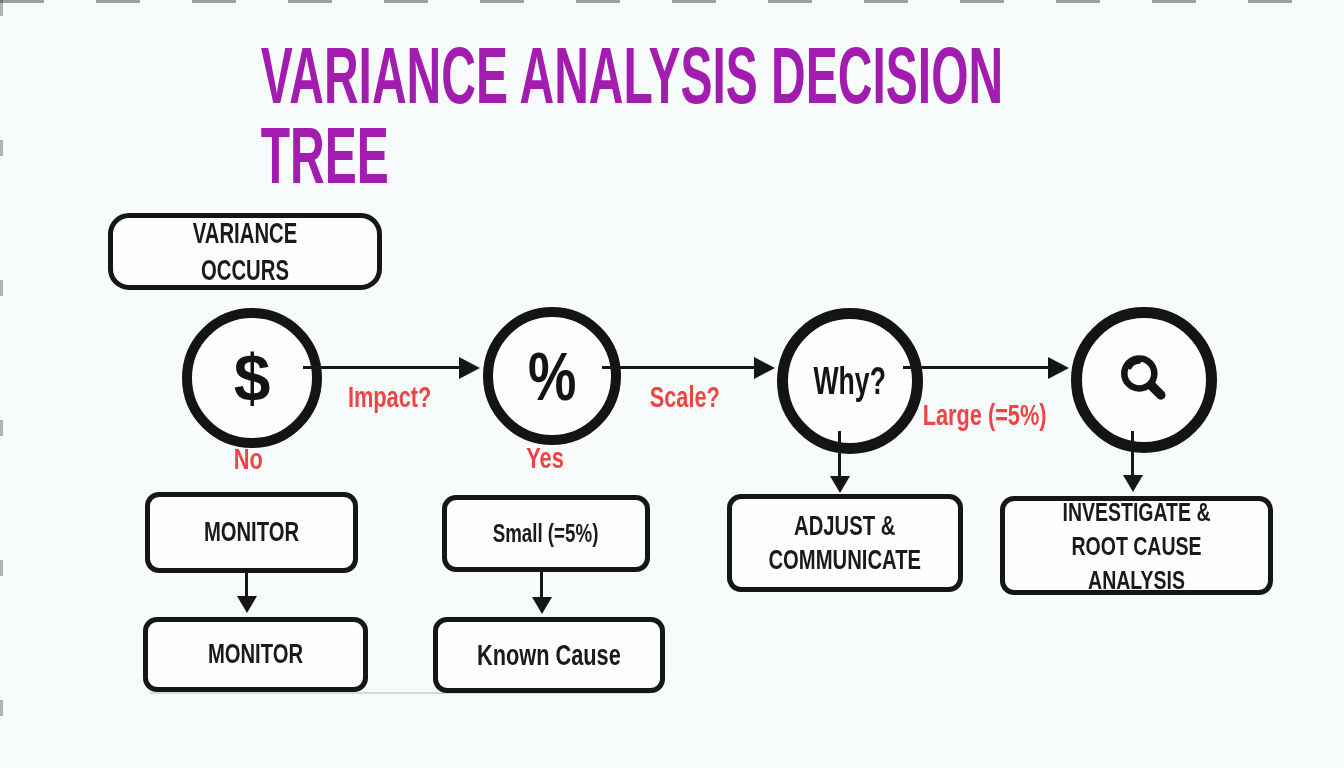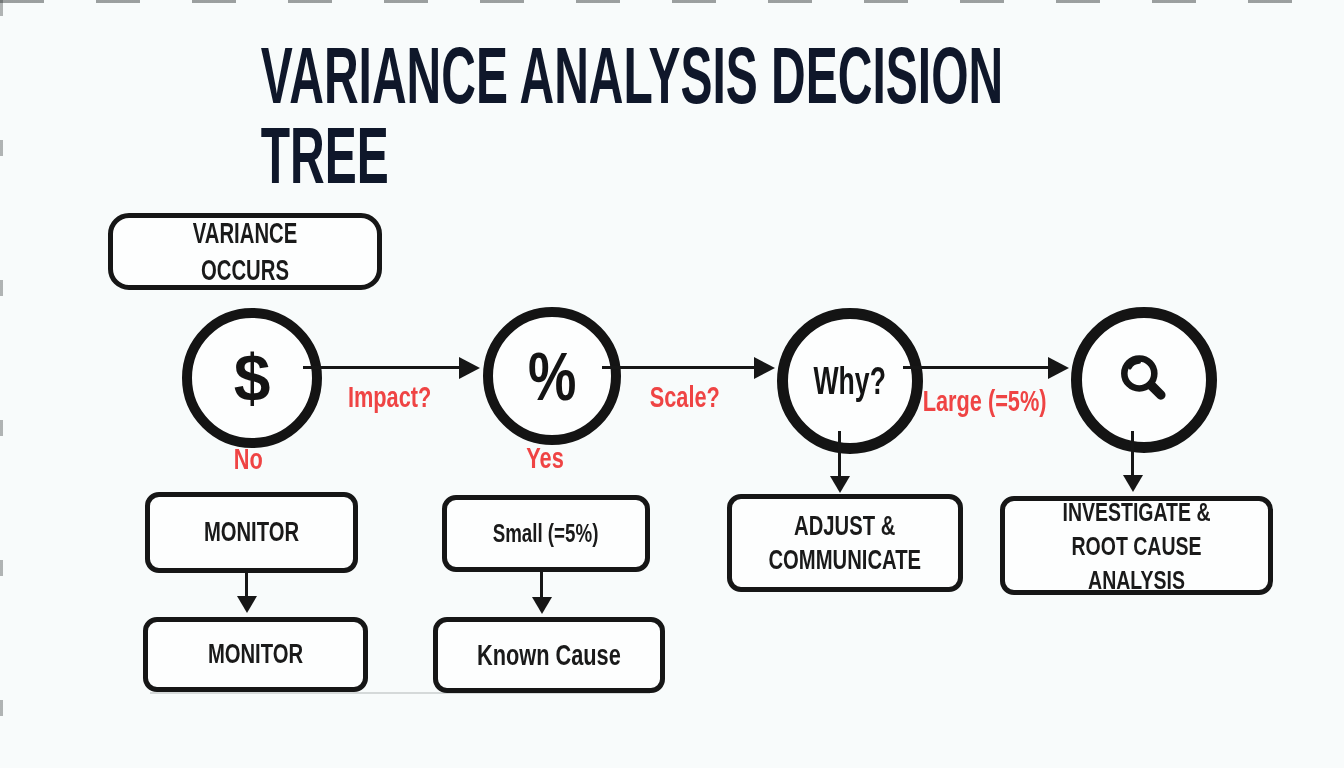--- a/index.html
+++ b/index.html
@@ -19,7 +19,7 @@
   .title{
     position:absolute;left:0;top:70px;width:1304px;height:92px;
     display:flex;align-items:center;justify-content:center;
-    font-weight:700;font-size:80px;letter-spacing:0;line-height:1;color:#0f172a;
+    font-weight:700;font-size:80px;letter-spacing:0;line-height:1;color:#a21caf;
   }
 
   .rbox{

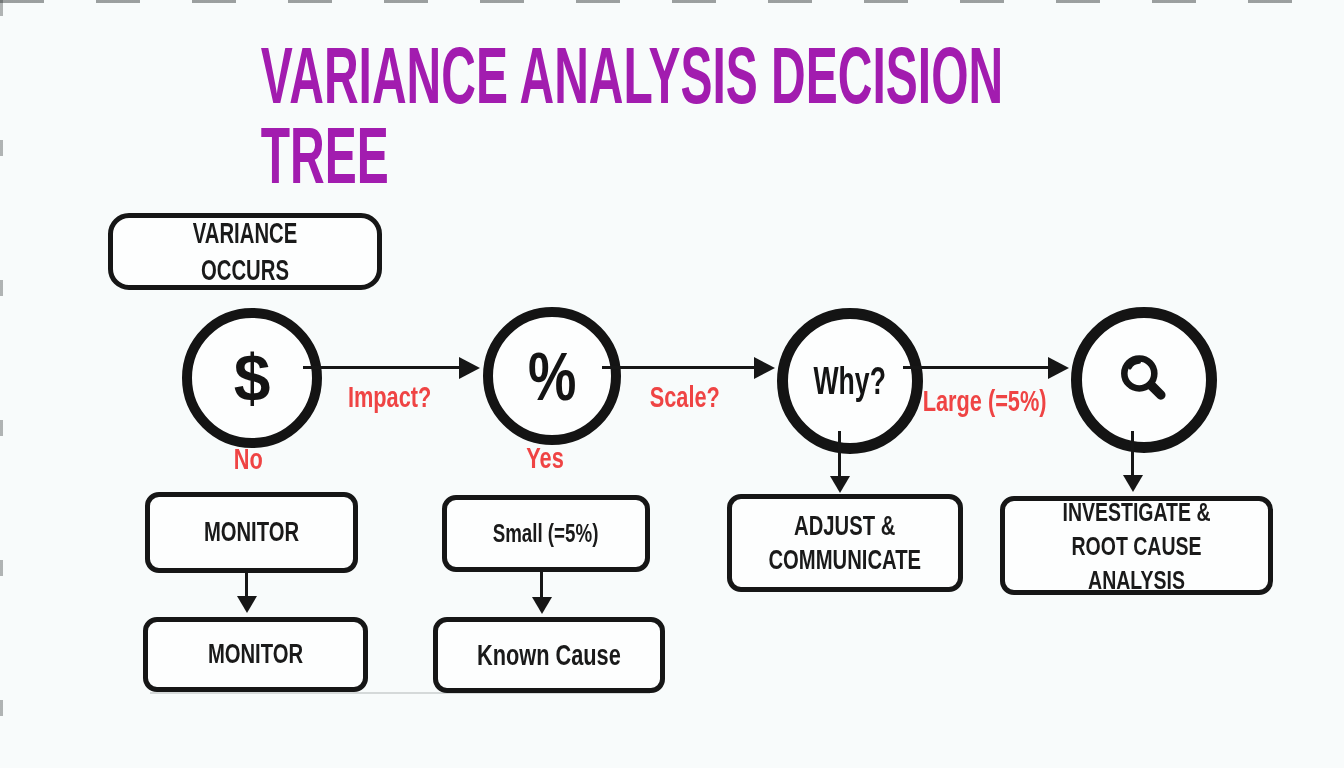--- a/index.html
+++ b/index.html
@@ -118,7 +118,7 @@
   <div class="elabel" style="left:605px;top:382px;width:160px;height:30px;">
     <span class="cx cx75">Scale?</span>
   </div>
-  <div class="elabel" style="left:895px;top:386px;width:180px;height:30px;text-align:right;">
+  <div class="elabel" style="left:895px;top:400px;width:180px;height:30px;text-align:right;">
     <span class="cx cx75">Large (=5%)</span>
   </div>
 

